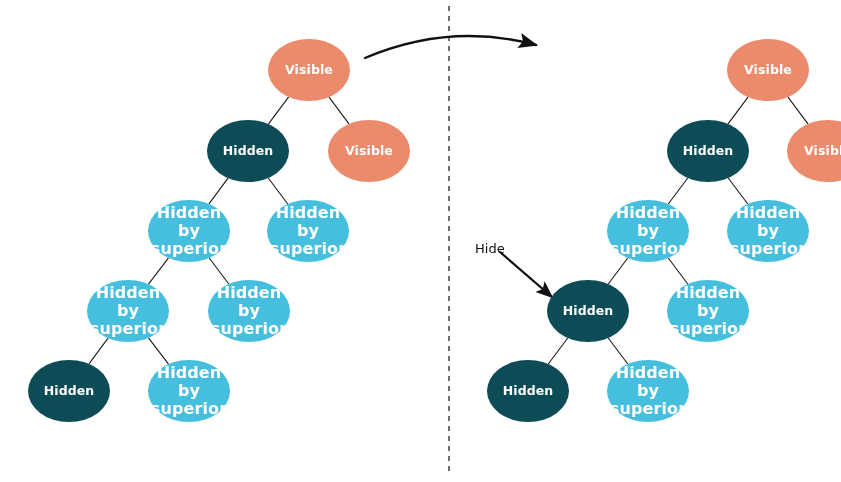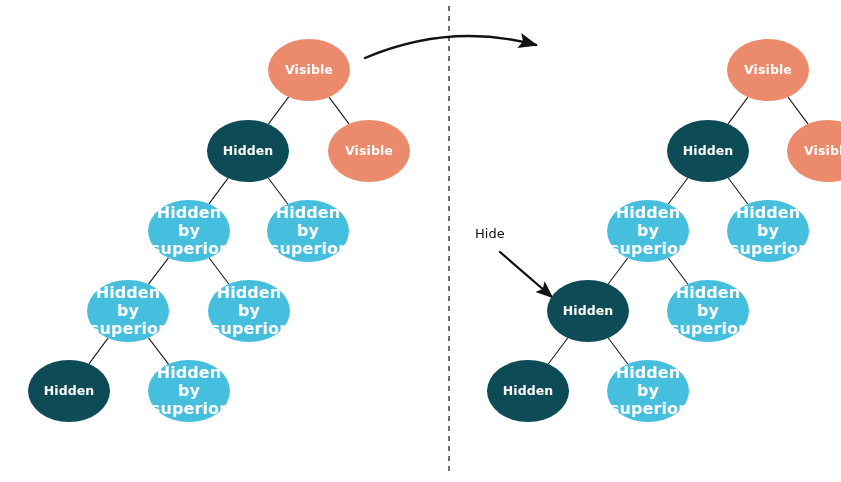--- a/index.html
+++ b/index.html
@@ -151,7 +151,7 @@
       </div>
     </div>
 
-  <div class="hide-label" id="hide-label" style="left: 447px; top: 226px;">Hide</div>
+  <div class="hide-label" id="hide-label" style="left: 447px; top: 241px;">Hide</div>
 
 </div>
 

